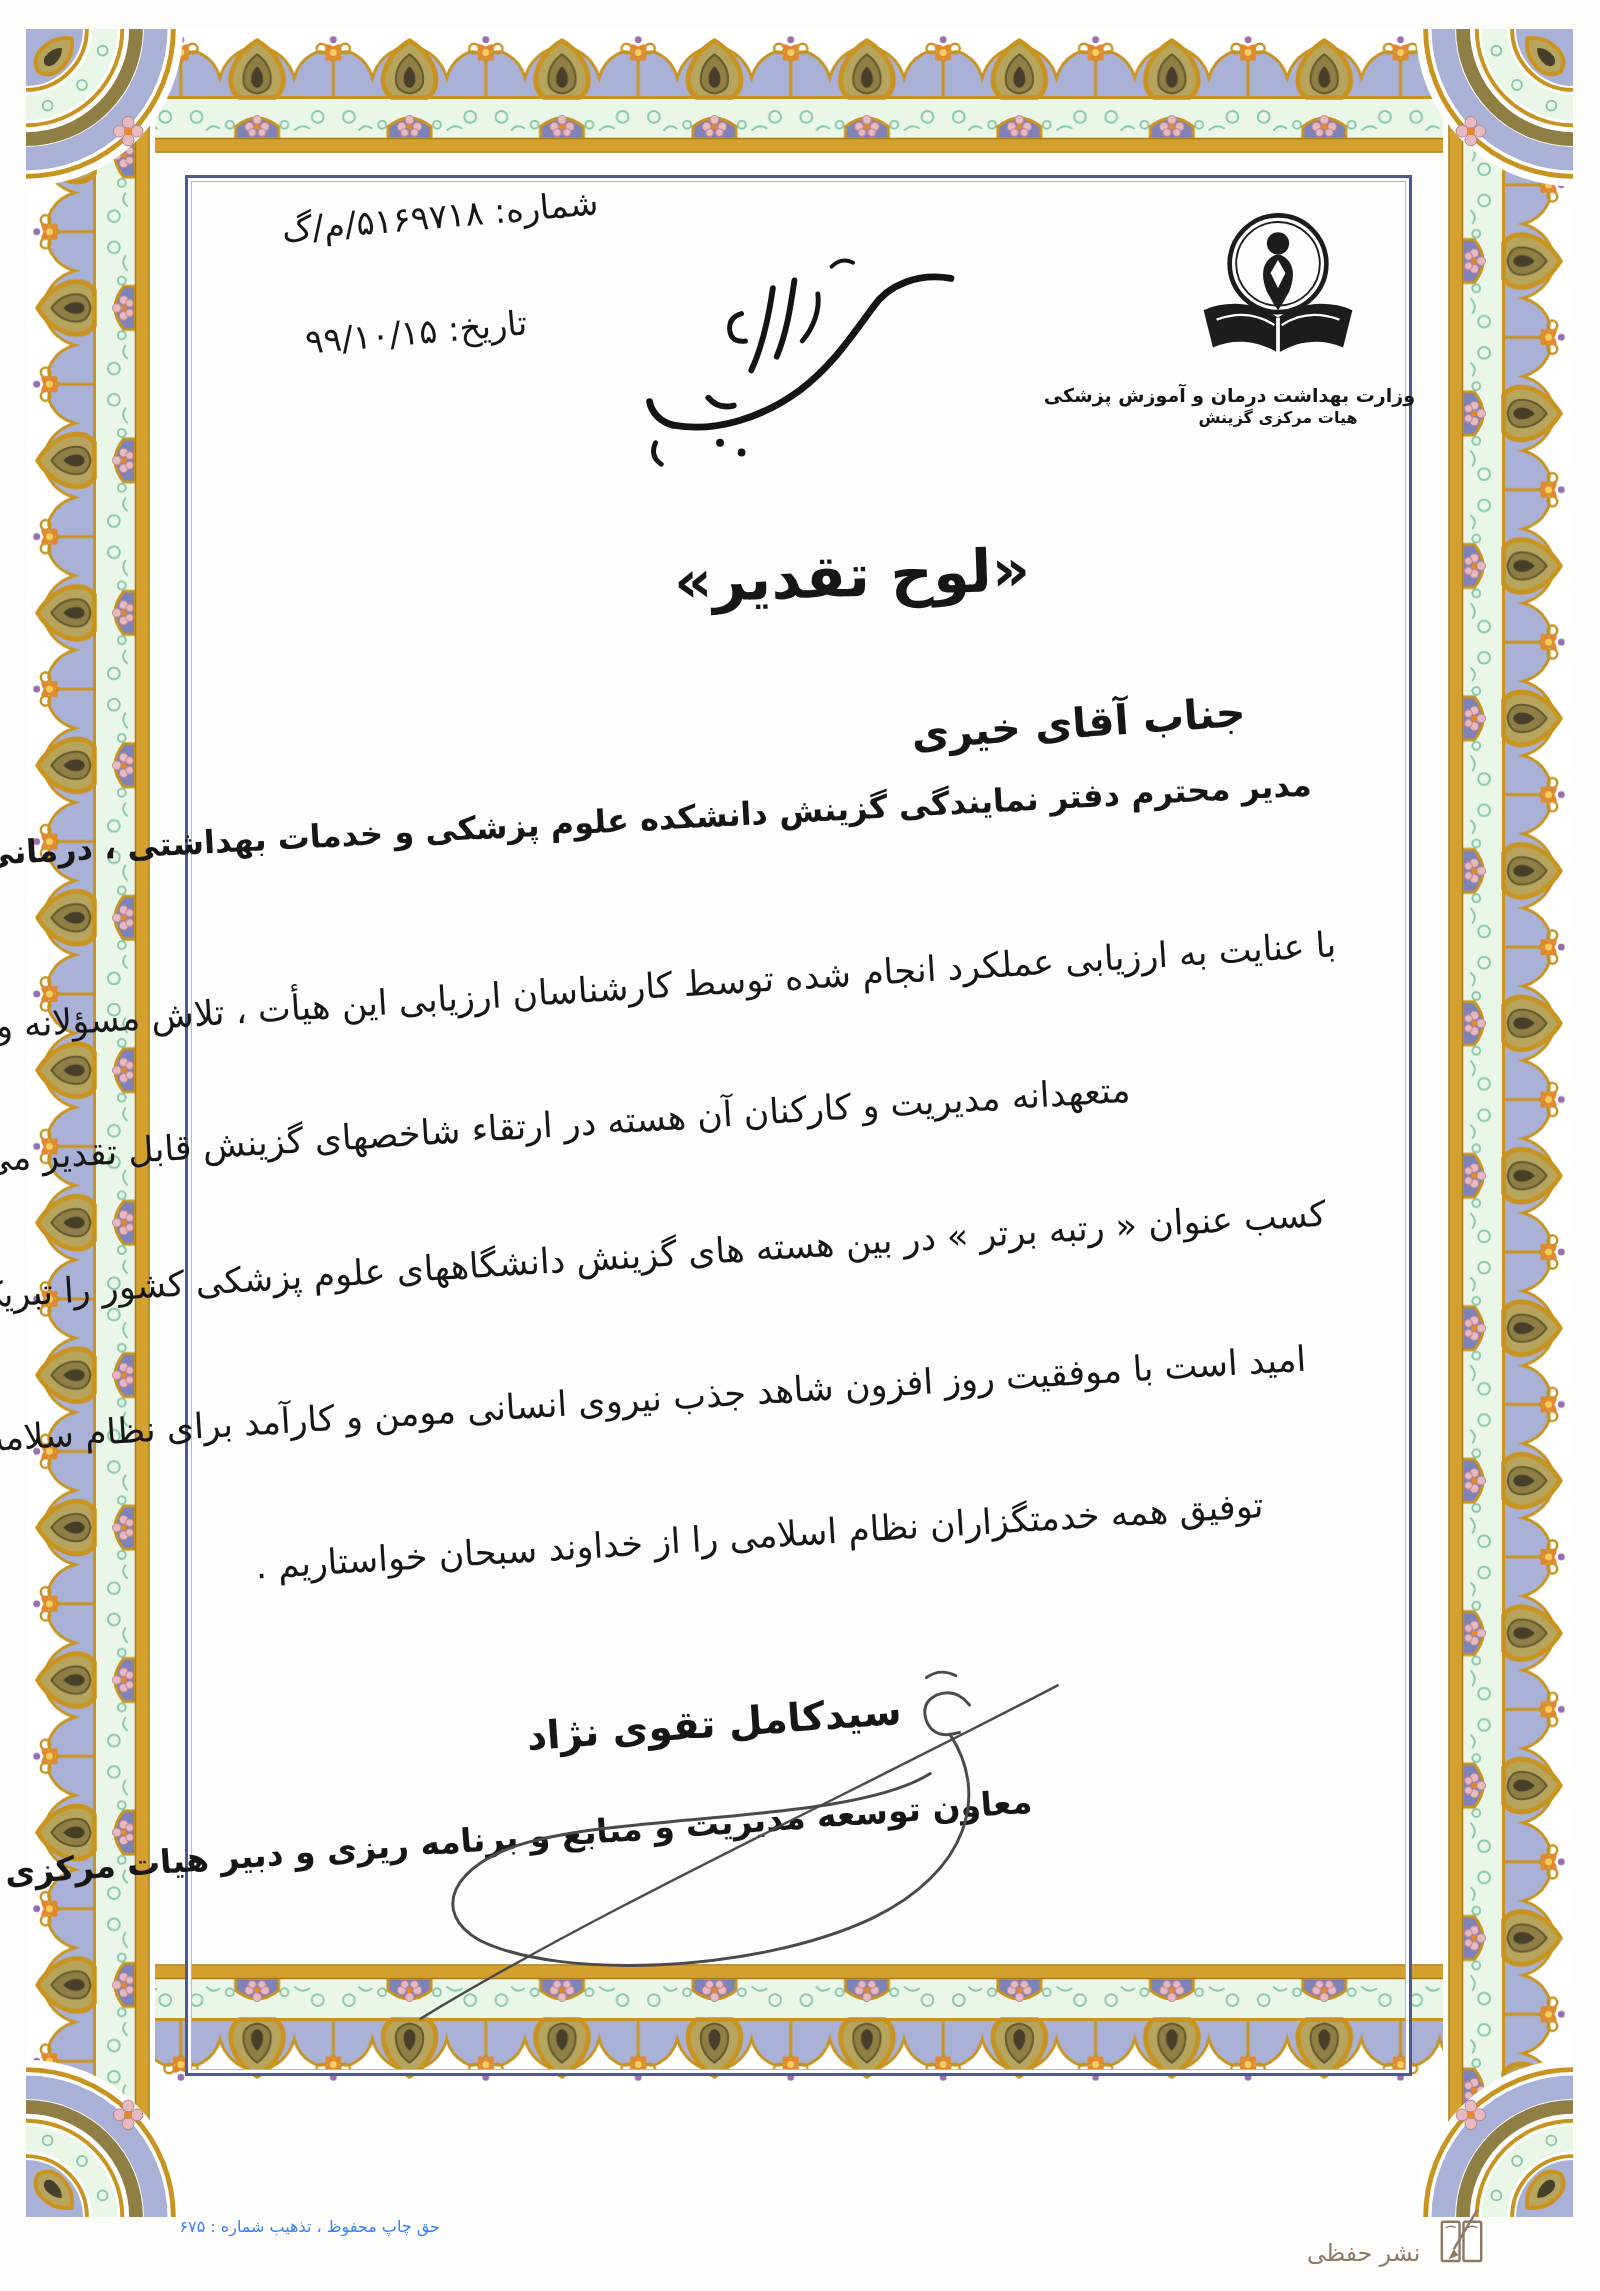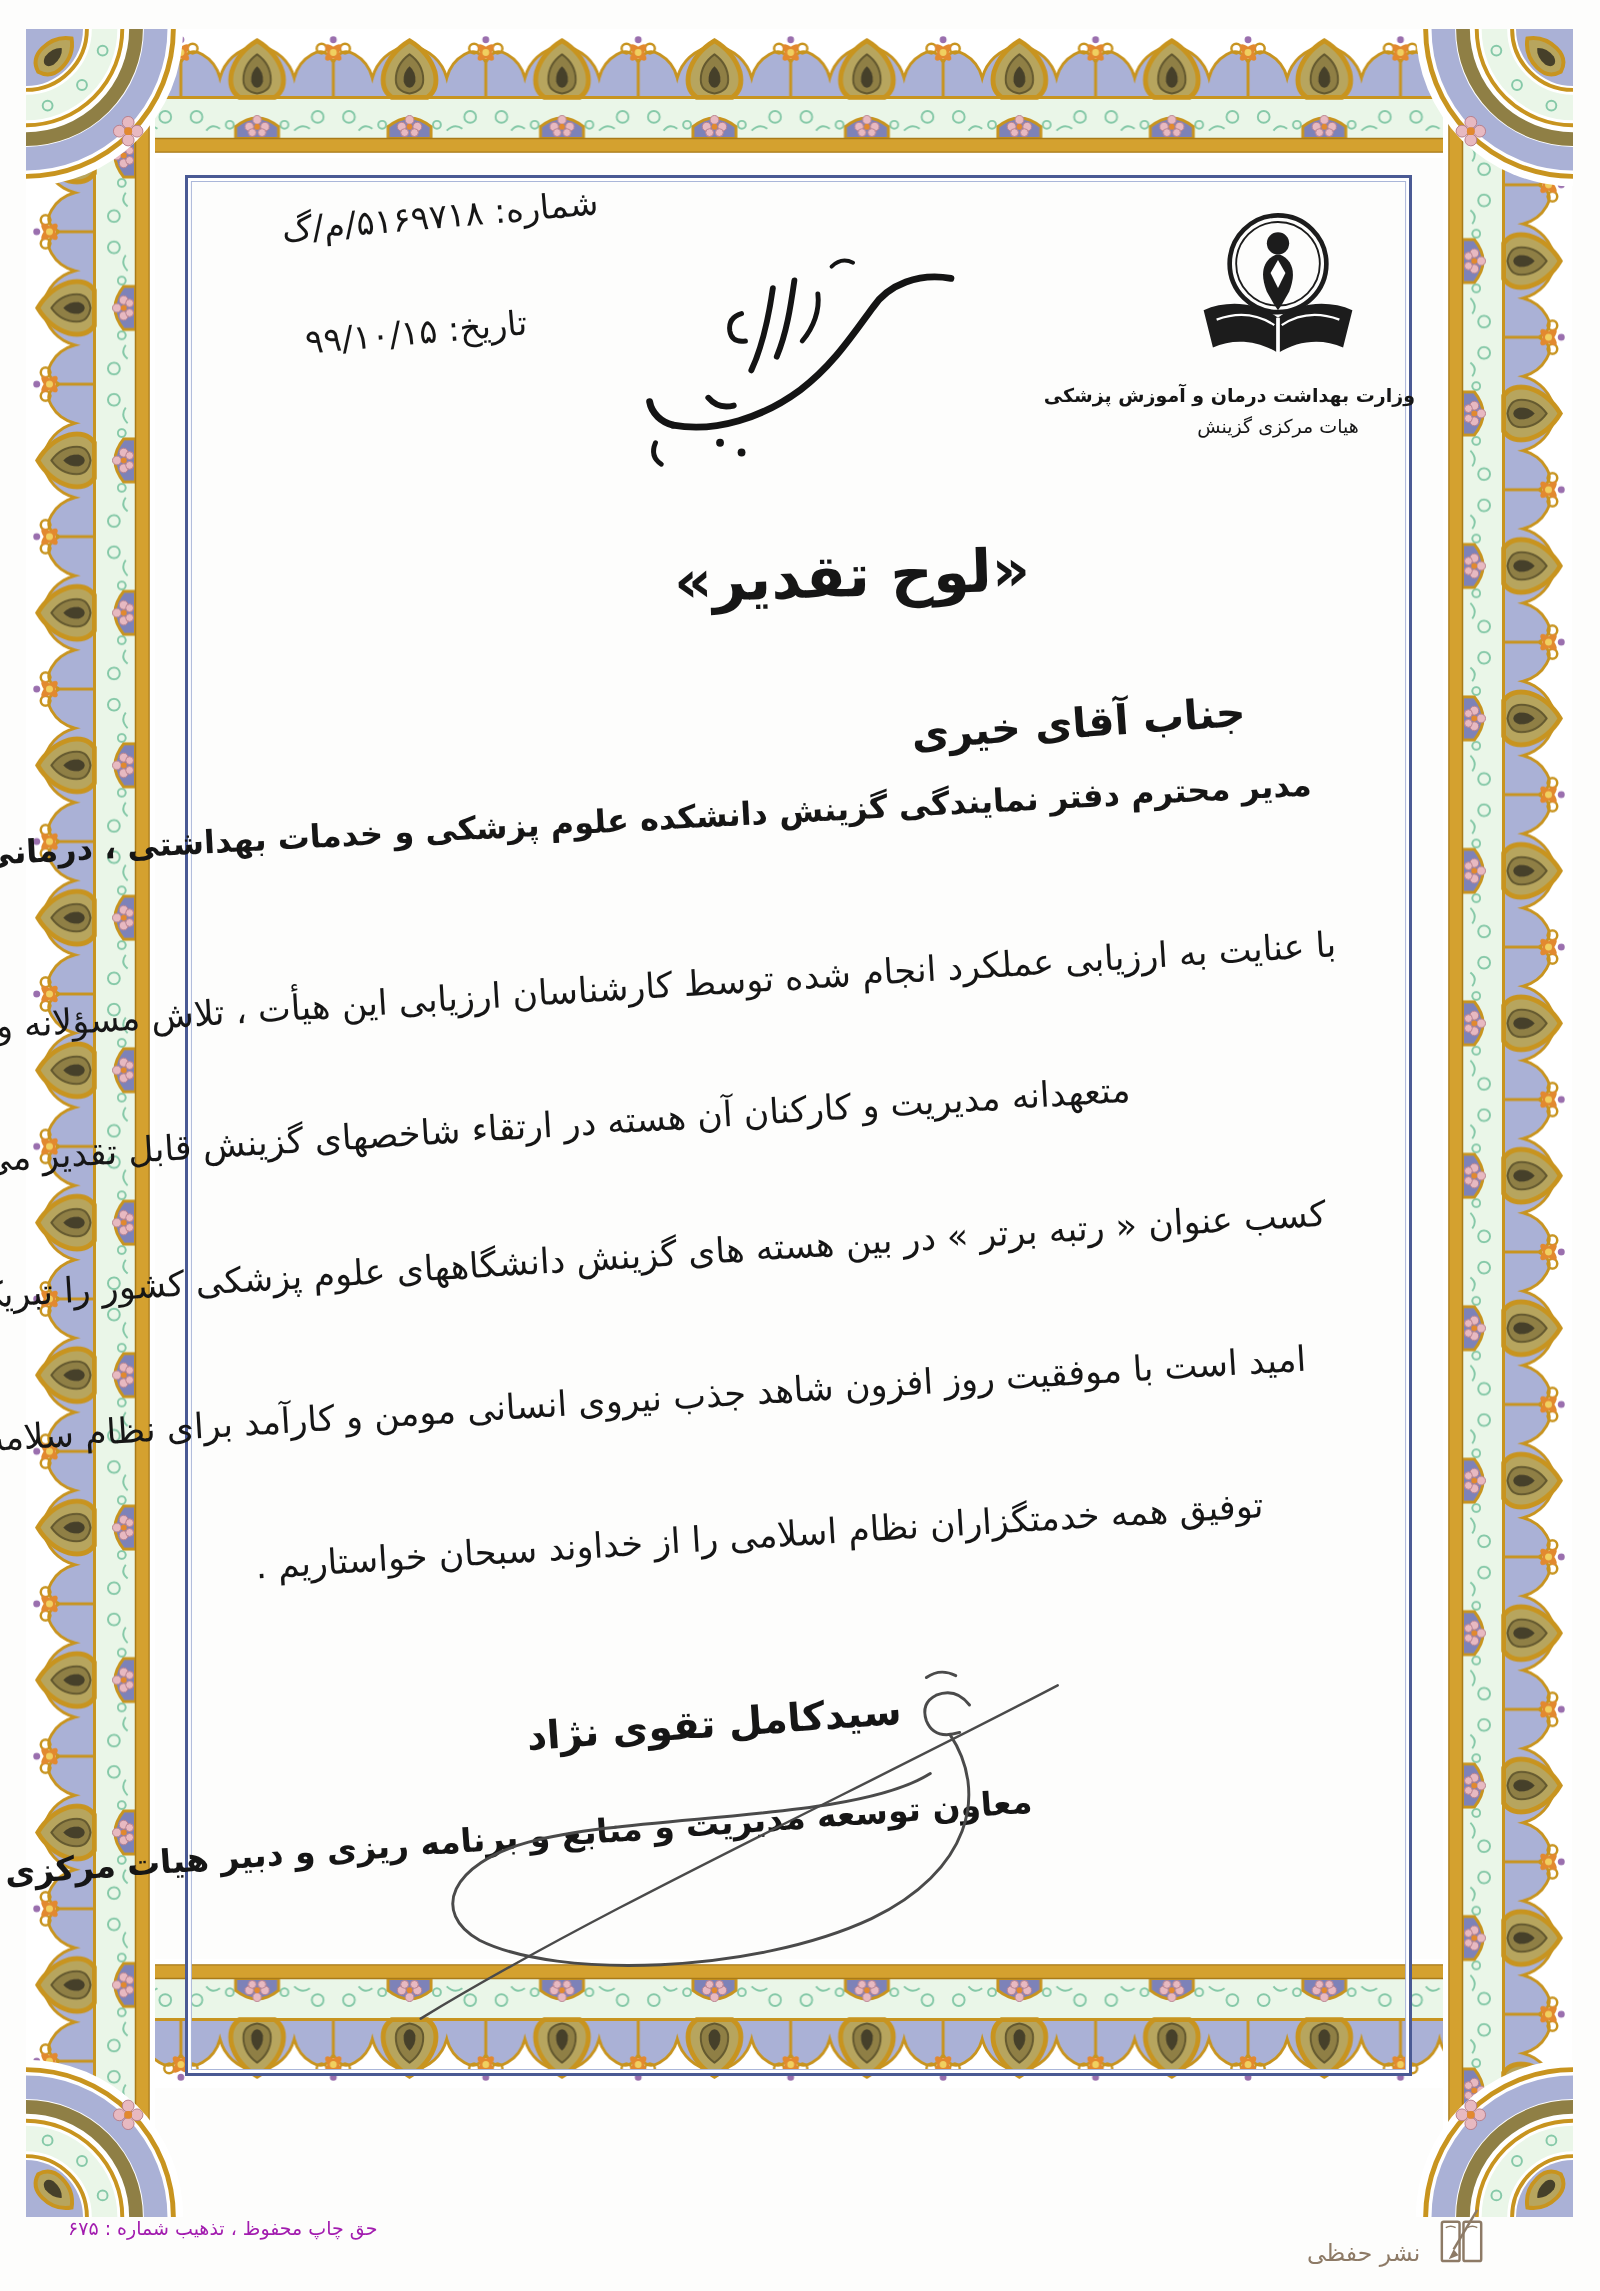--- a/index.html
+++ b/index.html
@@ -42,7 +42,7 @@
   .ministry{left:1142px;top:208px;width:274px;text-align:center;}
   .ministry .emblem{width:186px;height:172px;margin:0 auto;}
   .ministry-line1{font-size:19px;font-weight:bold;margin-top:3.9px;}
-  .ministry-line2{font-size:19px;font-weight:normal;margin-top:9px;}
+  .ministry-line2{font-size:16px;font-weight:bold;margin-top:2px;}
   .cert-title{left:608px;top:541px;width:490px;font-size:59px;font-weight:bold;text-align:center;transform:rotate(-2deg);}
   .recipient-name{left:912px;top:698px;width:372px;font-size:41px;font-weight:bold;text-align:left;transform:rotate(-4deg);}
   .recipient-role{left:372px;top:790px;width:941px;font-size:32px;font-weight:bold;text-align:left;transform:rotate(-3deg);}

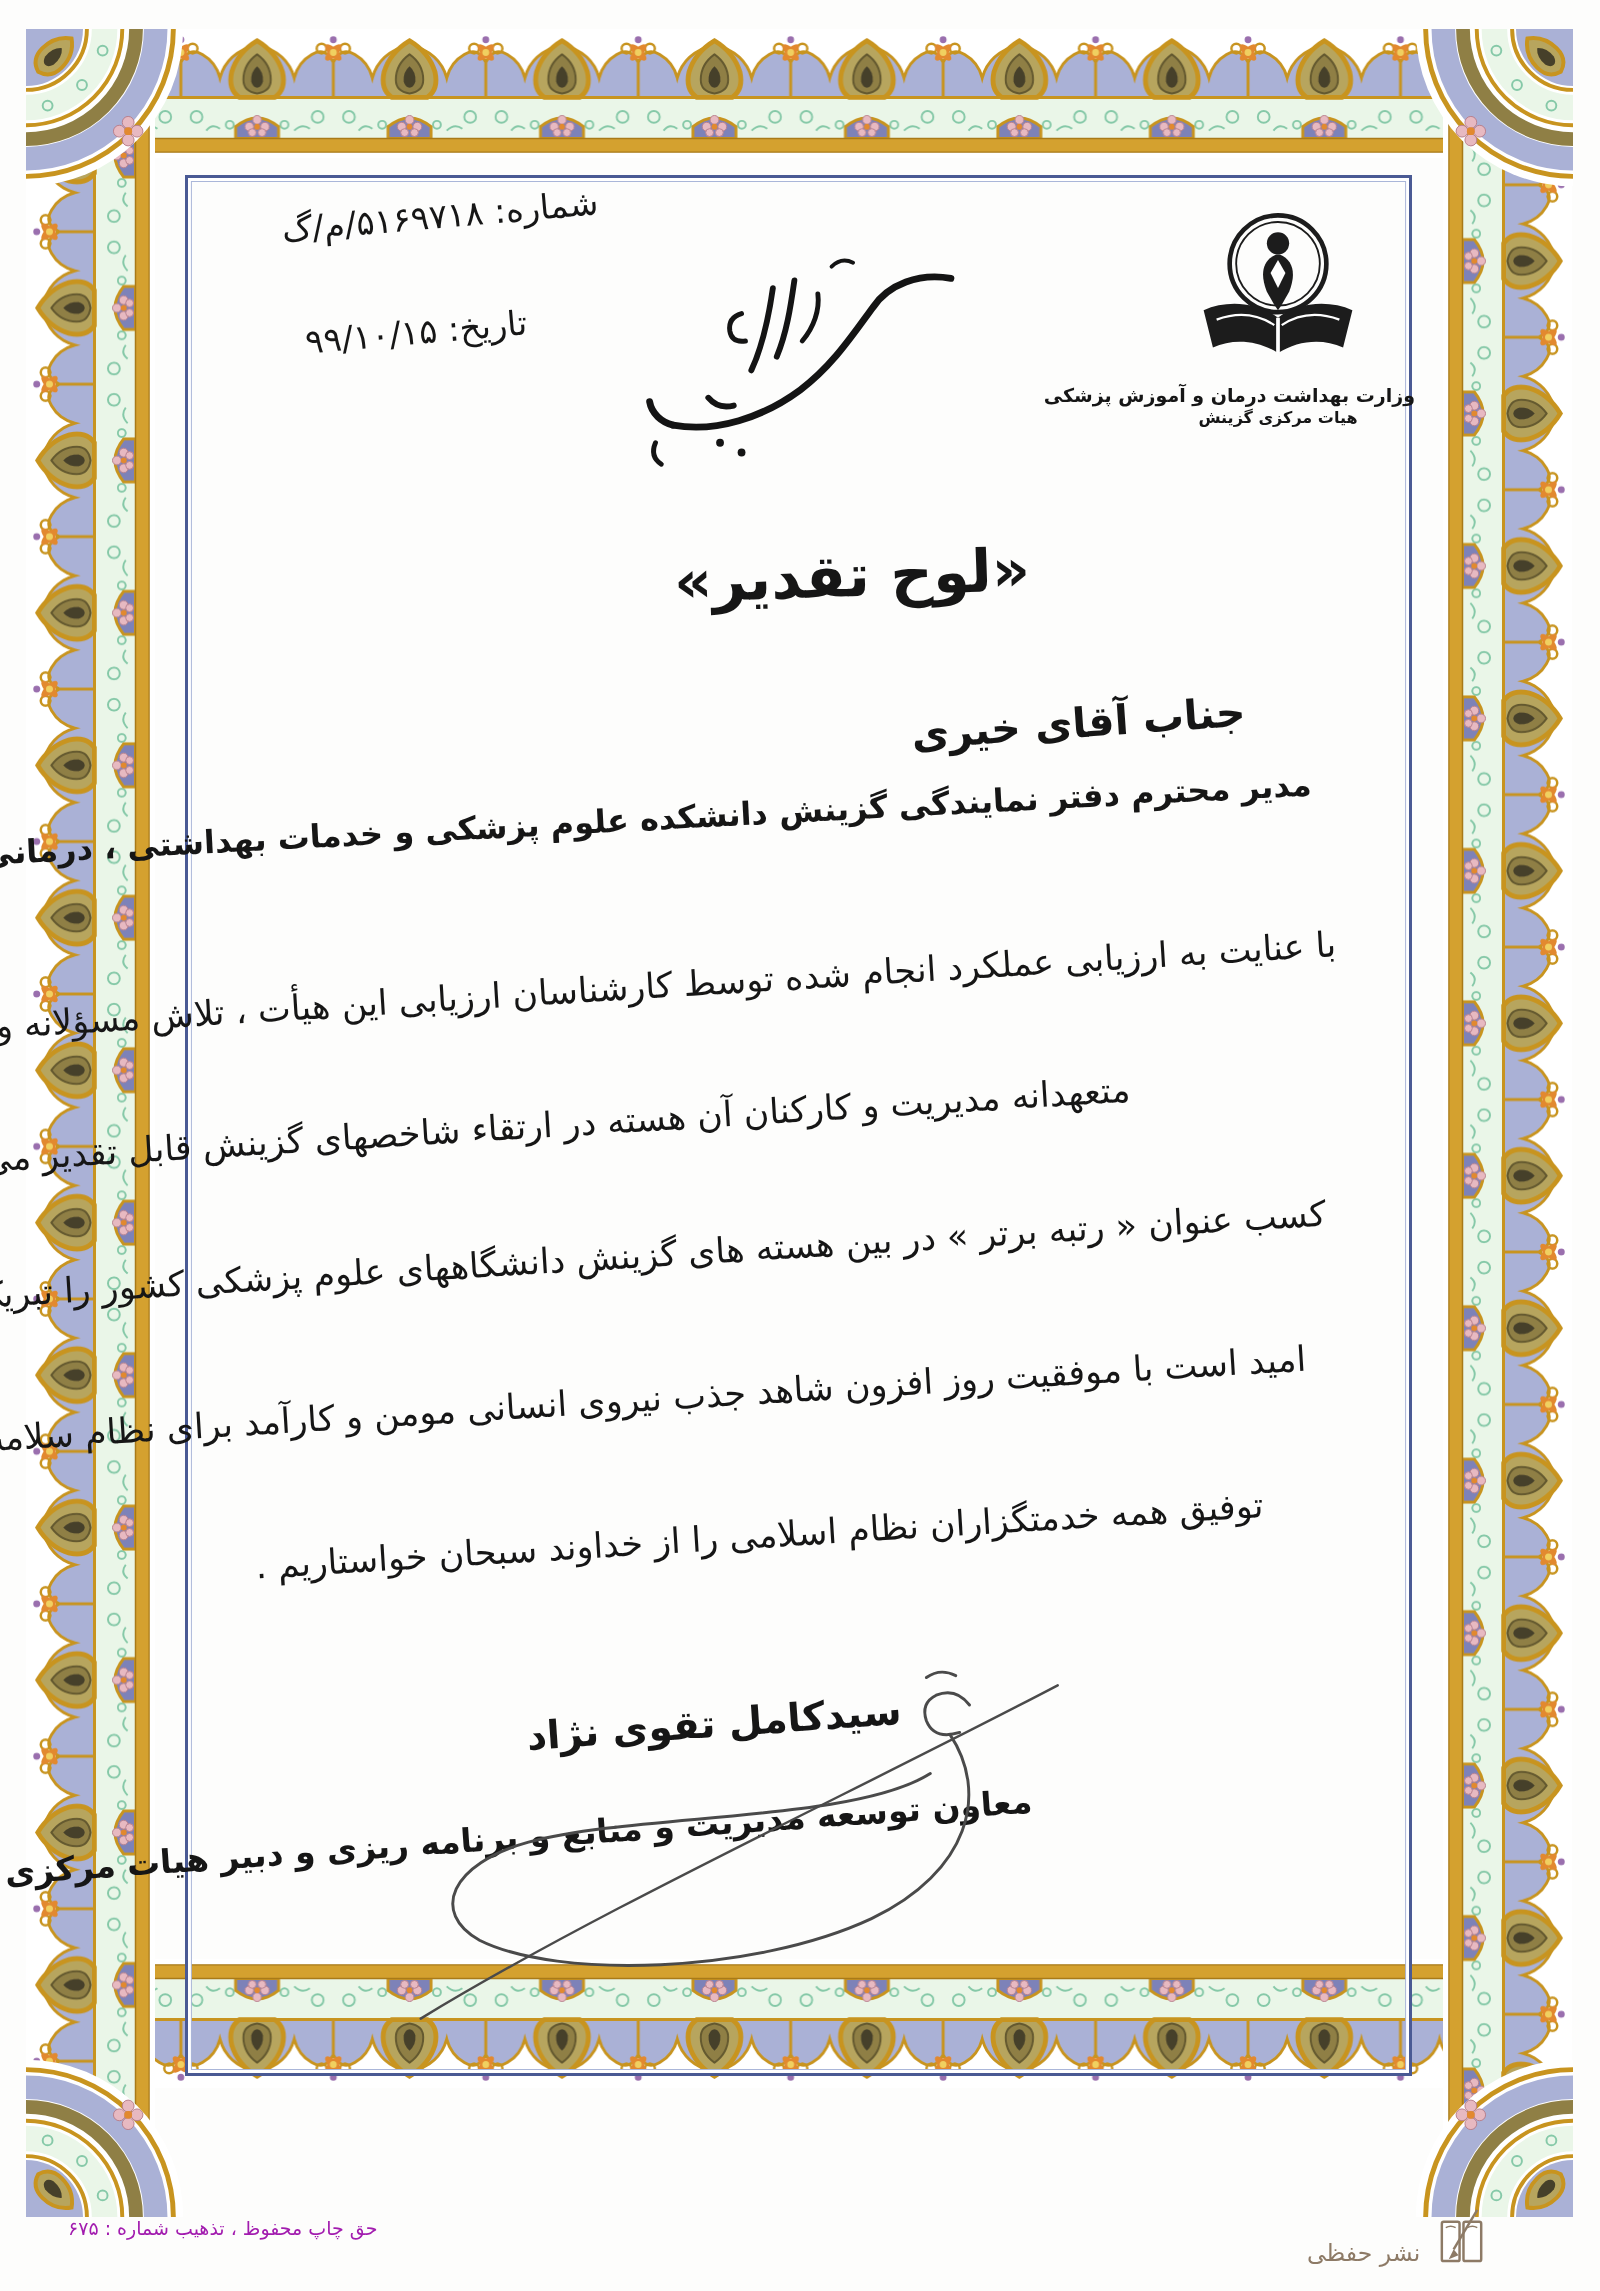--- a/index.html
+++ b/index.html
@@ -55,7 +55,7 @@
   .sig-name{left:519px;top:1701px;width:392px;font-size:39px;font-weight:bold;text-align:center;transform:rotate(-4deg);}
   .sig-title{left:191px;top:1811px;width:843px;font-size:33px;font-weight:bold;text-align:left;transform:rotate(-4deg);}
   .sig-scribble{left:343px;top:1656px;width:765px;height:392px;}
-  .footer-copyright{left:69px;top:2217px;width:372px;font-size:19px;color:#a21caf;text-align:left;transform:none;}
+  .footer-copyright{left:69px;top:2217px;width:372px;font-size:16px;color:#3b82f6;text-align:right;transform:none;}
   .footer-publisher{left:1308px;top:2196px;width:216px;height:71px;display:flex;align-items:flex-end;justify-content:flex-start;gap:11.8px;direction:ltr;}
   .footer-publisher .pub-name{font-size:23.5px;color:#8d7a66;order:1;}
   .footer-publisher .pub-logo{order:2;width:61px;height:61px;}

